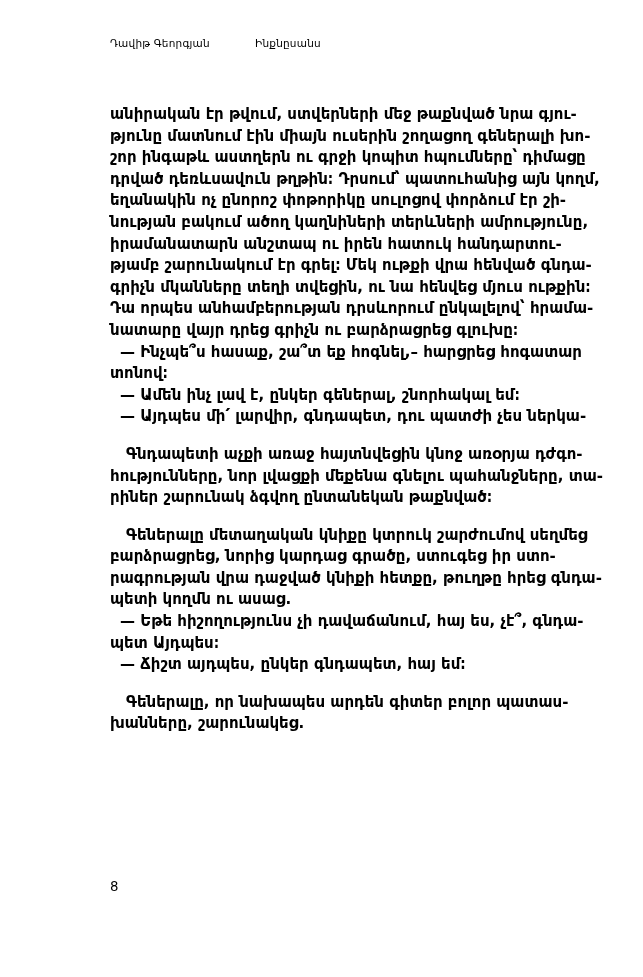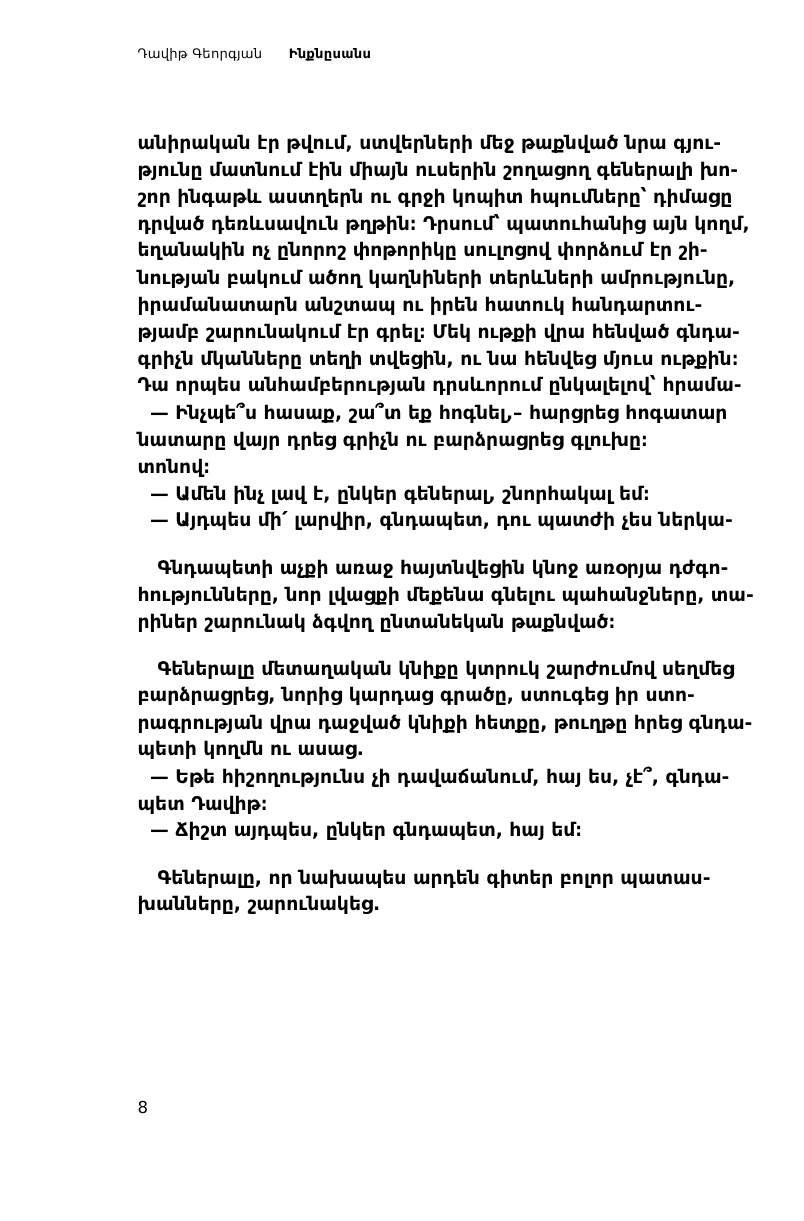--- a/index.html
+++ b/index.html
@@ -44,7 +44,8 @@
     width: 14px;
   }
   .running-header .booktitle {
-    font-weight: 700;
+    font-weight: 400;
+    margin-left: 24px;
   }
 
   

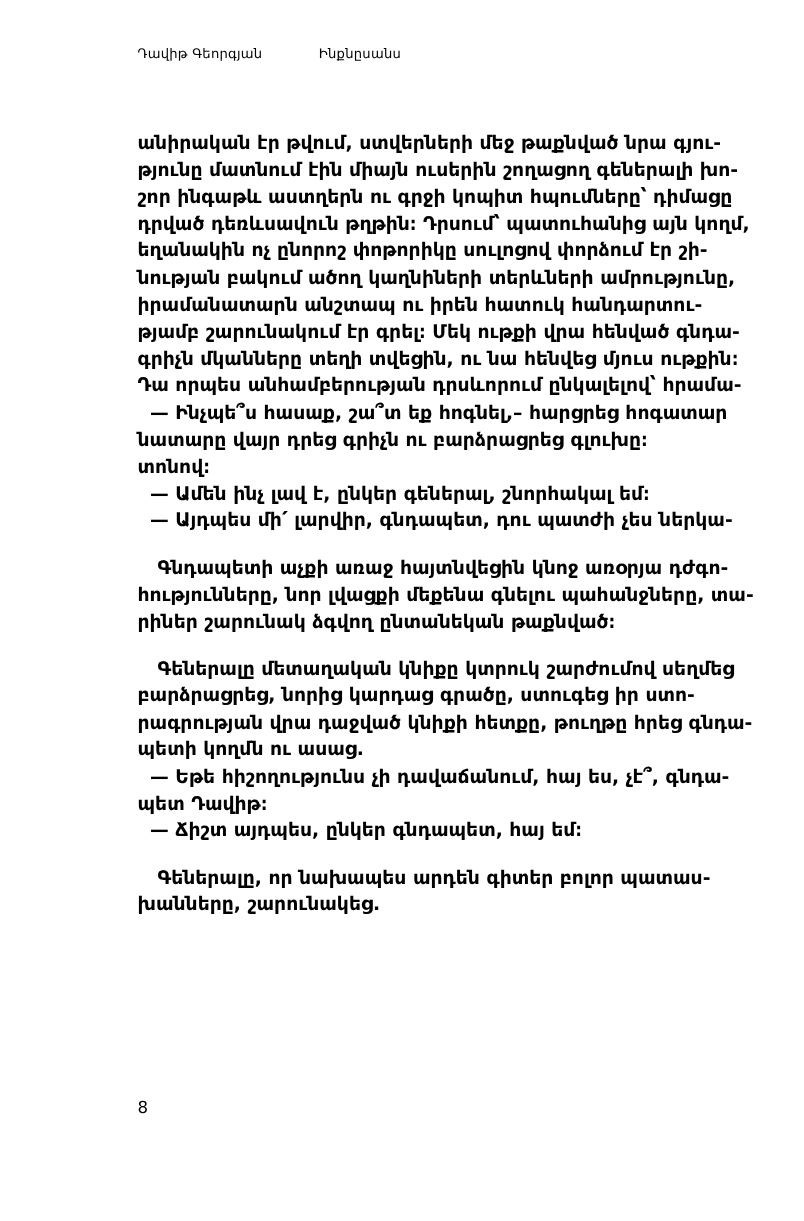--- a/index.html
+++ b/index.html
@@ -100,8 +100,8 @@
       <div class="line">թյամբ շարունակում էր գրել։ Մեկ ութքի վրա հենված գնդա-</div>
       <div class="line">գրիչն մկանները տեղի տվեցին, ու նա հենվեց մյուս ութքին։</div>
       <div class="line">Դա որպես անհամբերության դրսևորում ընկալելով՝ հրամա-</div>
+      <div class="line">նատարը վայր դրեց գրիչն ու բարձրացրեց գլուխը։</div>
       <div class="line indent-dialogue">— Ինչպե՞ս հասաք, շա՞տ եք հոգնել,– հարցրեց հոգատար</div>
-      <div class="line">նատարը վայր դրեց գրիչն ու բարձրացրեց գլուխը։</div>
       <div class="line">տոնով։</div>
       <div class="line indent-dialogue">— Ամեն ինչ լավ է, ընկեր գեներալ, շնորհակալ եմ։</div>
       <div class="line indent-dialogue">— Այդպես մի՛ լարվիր, գնդապետ, դու պատժի չես ներկա-</div>

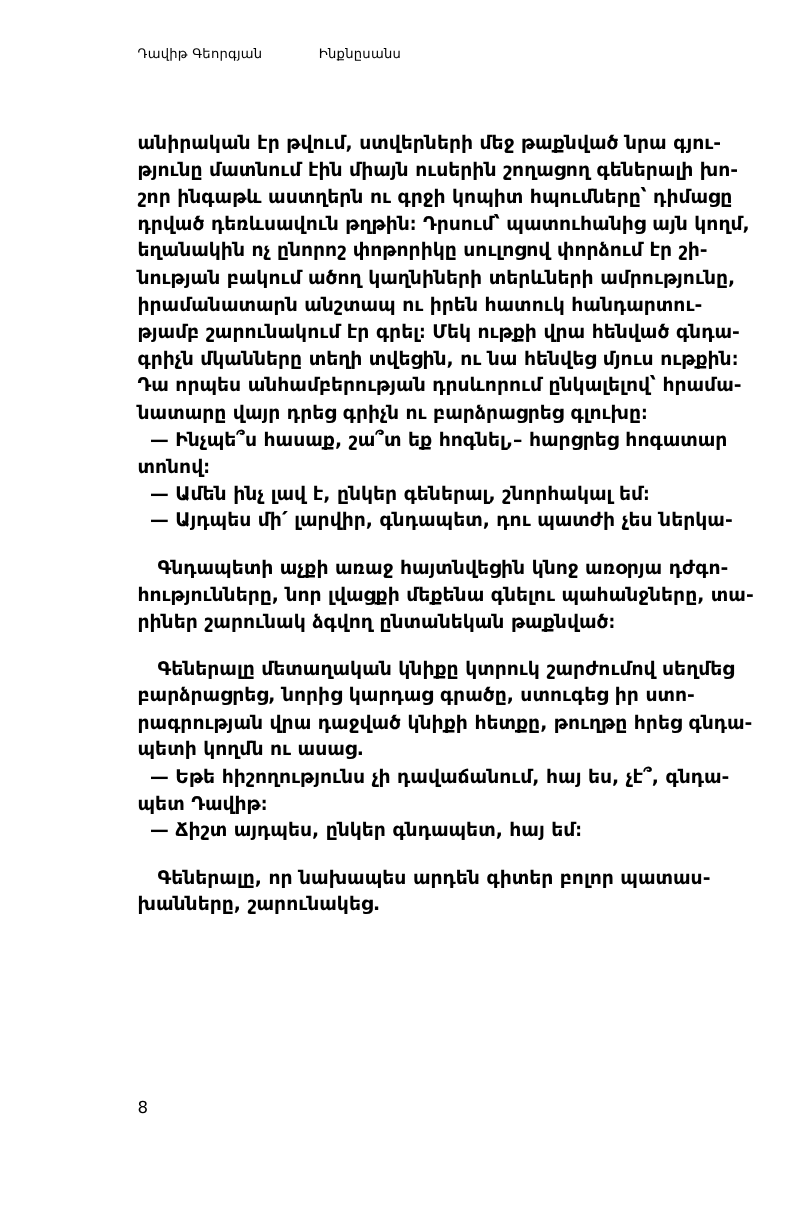--- a/index.html
+++ b/index.html
@@ -113,7 +113,7 @@
       <div class="line">րագրության վրա դաջված կնիքի հետքը, թուղթը հրեց գնդա-</div>
       <div class="line">պետի կողմն ու ասաց.</div>
       <div class="line indent-dialogue">— Եթե հիշողությունս չի դավաճանում, հայ ես, չէ՞, գնդա-</div>
-      <div class="line">պետ Դավիթ։</div>
+      <div class="line">պետ Այդպես։</div>
       <div class="line indent-dialogue">— Ճիշտ այդպես, ընկեր գնդապետ, հայ եմ։</div>
       <div class="line indent-para">Գեներալը, որ նախապես արդեն գիտեր բոլոր պատաս-</div>
       <div class="line">խանները, շարունակեց.</div>

